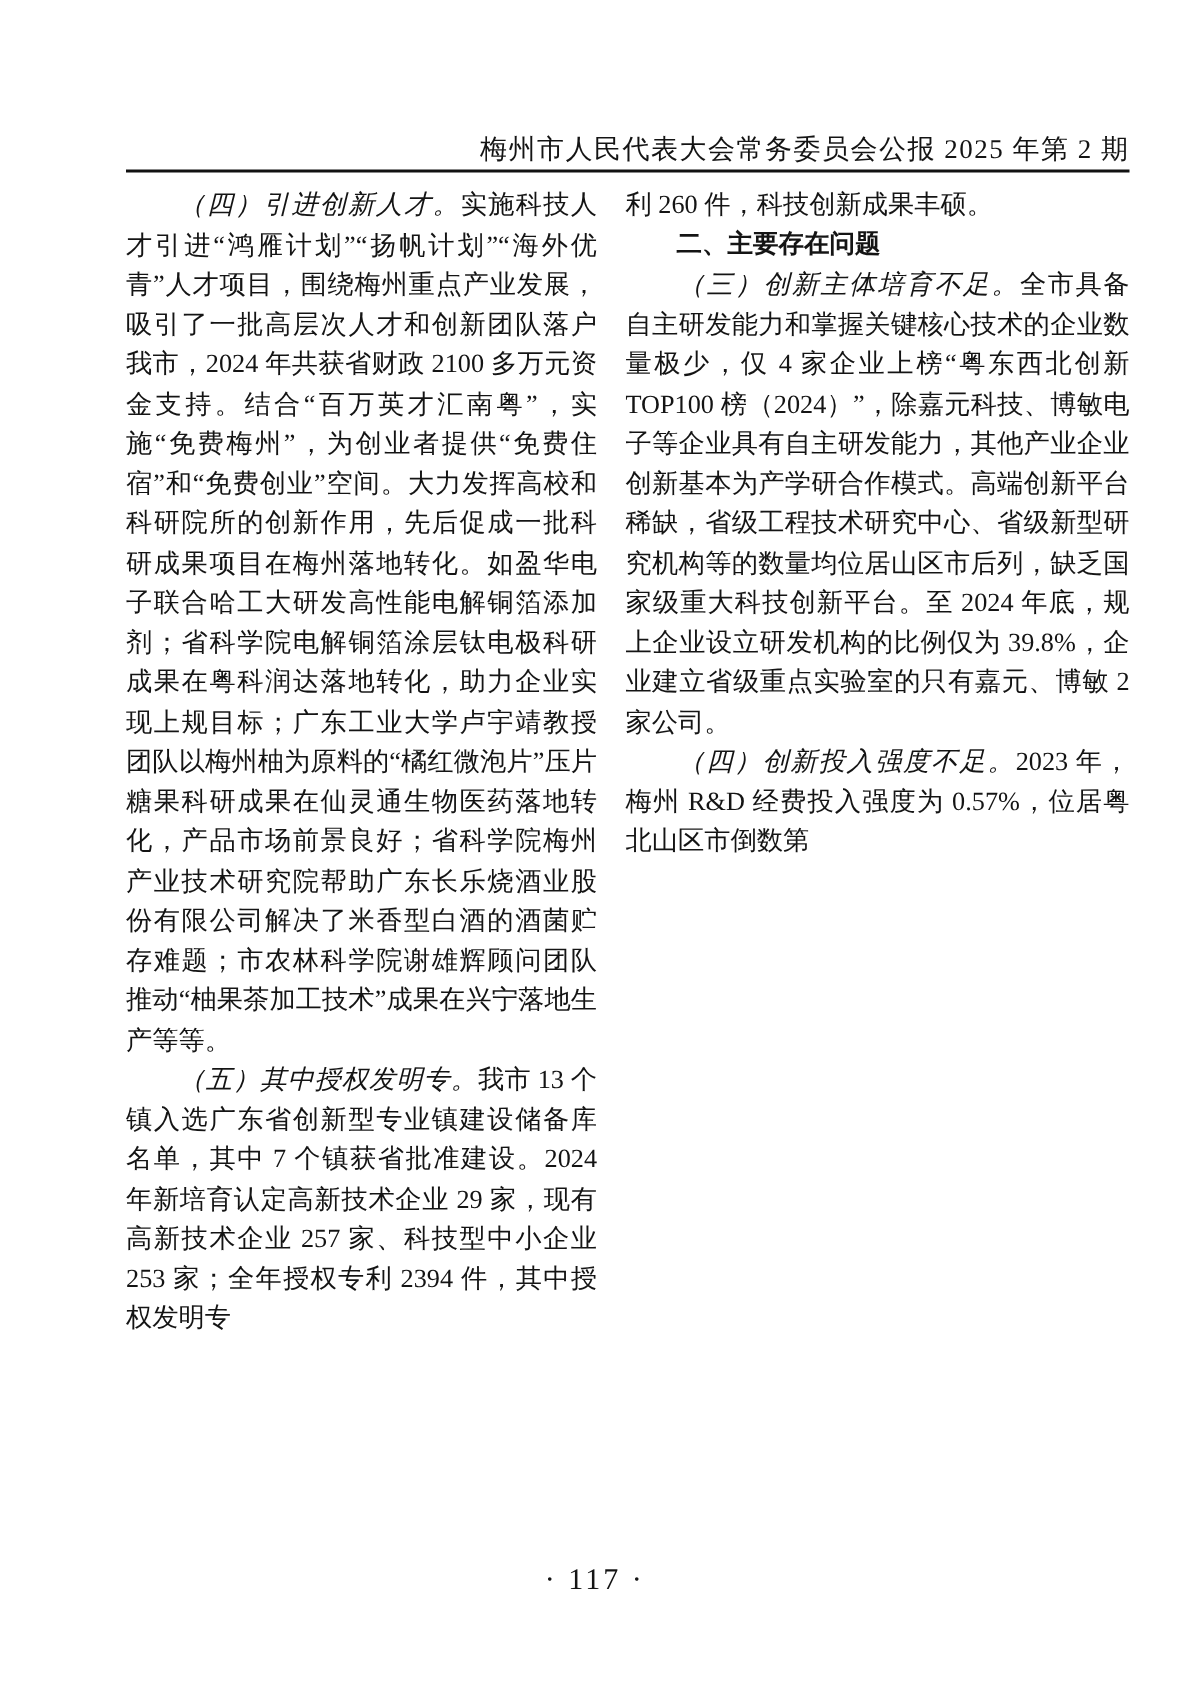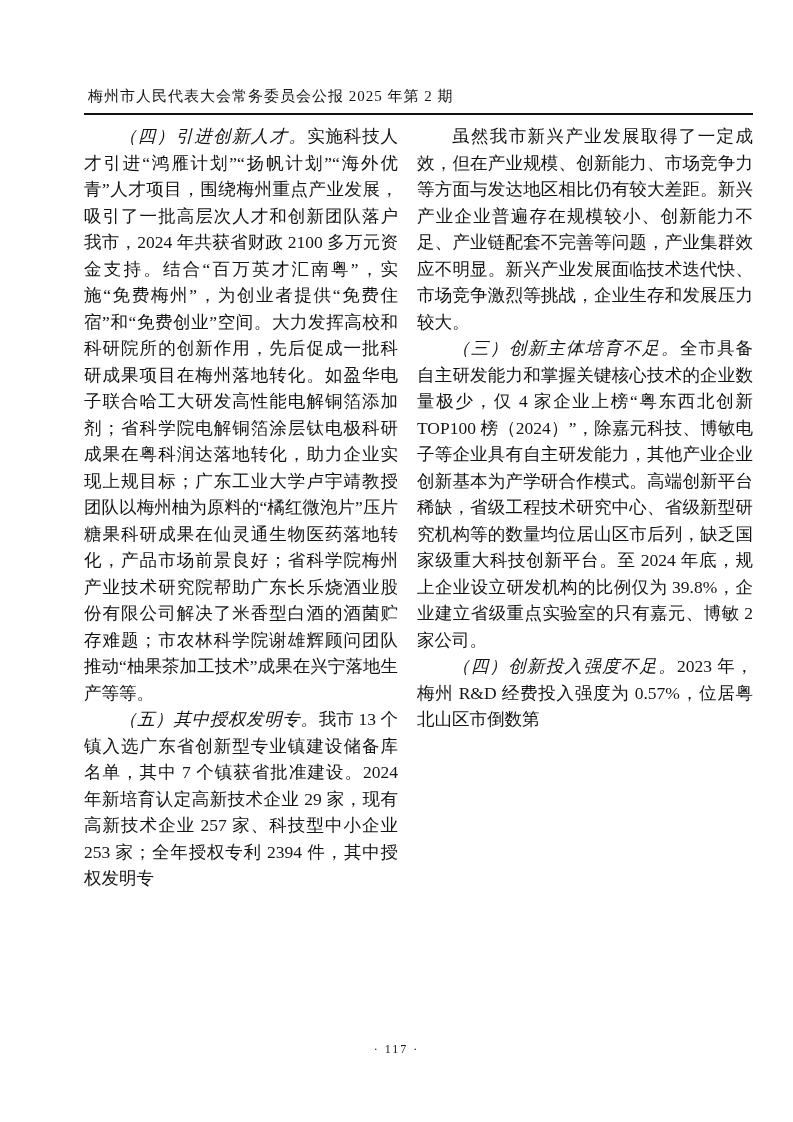--- a/index.html
+++ b/index.html
@@ -13,9 +13,9 @@
   }
   .header-title {
     position:absolute;
-    top:87px; left:88px; right:40px;
-    text-align:left;
-    font-size:15px;
+    top:87px; left:72px; right:40px;
+    text-align:right;
+    font-size:18px;
     letter-spacing:1px;
     white-space:nowrap;
   }

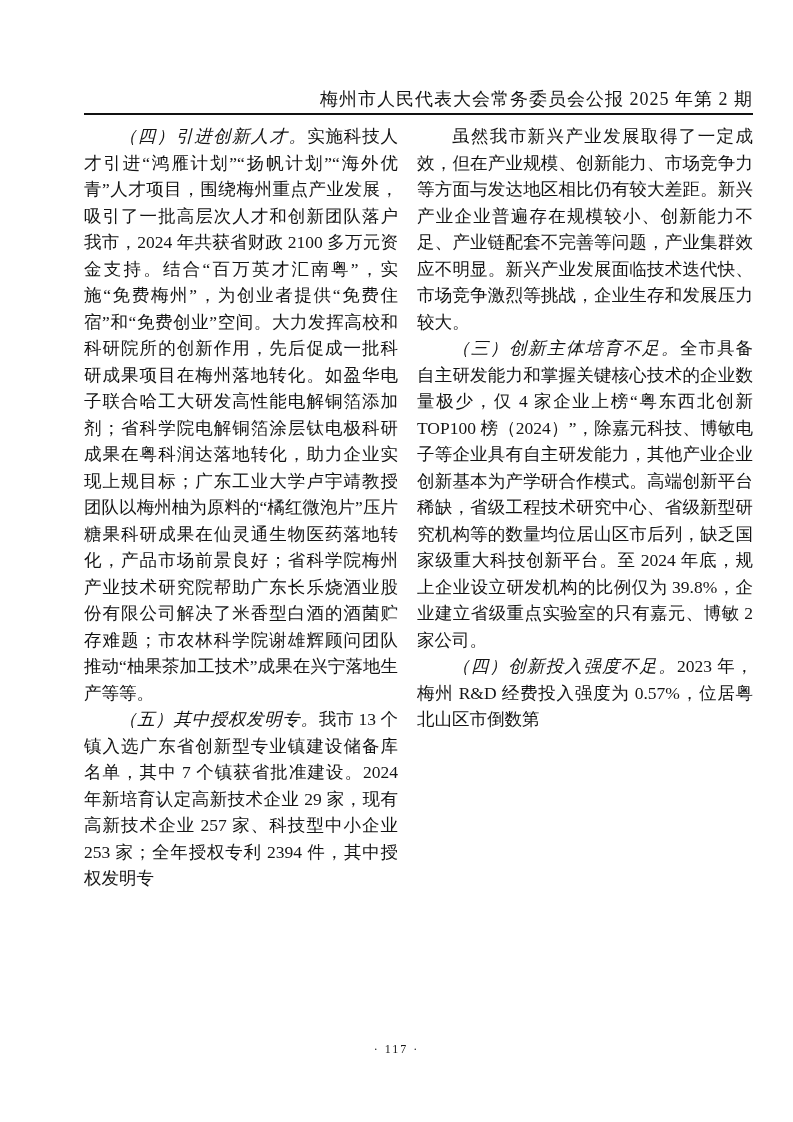--- a/index.html
+++ b/index.html
@@ -70,6 +70,7 @@
         <p class="body-para indent"><span class="lead">（五）其中授权发明专。</span>我市 13 个镇入选广东省创新型专业镇建设储备库名单，其中 7 个镇获省批准建设。2024 年新培育认定高新技术企业 29 家，现有高新技术企业 257 家、科技型中小企业 253 家；全年授权专利 2394 件，其中授权发明专</p>
       </div>
     <div class="col col-right" id="col-right">
+        <p class="body-para">利 260 件，科技创新成果丰硕。</p>
         <p class="body-para indent">虽然我市新兴产业发展取得了一定成效，但在产业规模、创新能力、市场竞争力等方面与发达地区相比仍有较大差距。新兴产业企业普遍存在规模较小、创新能力不足、产业链配套不完善等问题，产业集群效应不明显。新兴产业发展面临技术迭代快、市场竞争激烈等挑战，企业生存和发展压力较大。</p>
         <p class="body-para indent"><span class="lead">（三）创新主体培育不足。</span>全市具备自主研发能力和掌握关键核心技术的企业数量极少，仅 4 家企业上榜“粤东西北创新 TOP100 榜（2024）”，除嘉元科技、博敏电子等企业具有自主研发能力，其他产业企业创新基本为产学研合作模式。高端创新平台稀缺，省级工程技术研究中心、省级新型研究机构等的数量均位居山区市后列，缺乏国家级重大科技创新平台。至 2024 年底，规上企业设立研发机构的比例仅为 39.8%，企业建立省级重点实验室的只有嘉元、博敏 2 家公司。</p>
         <p class="body-para indent"><span class="lead">（四）创新投入强度不足。</span>2023 年，梅州 R&amp;D 经费投入强度为 0.57%，位居粤北山区市倒数第</p>

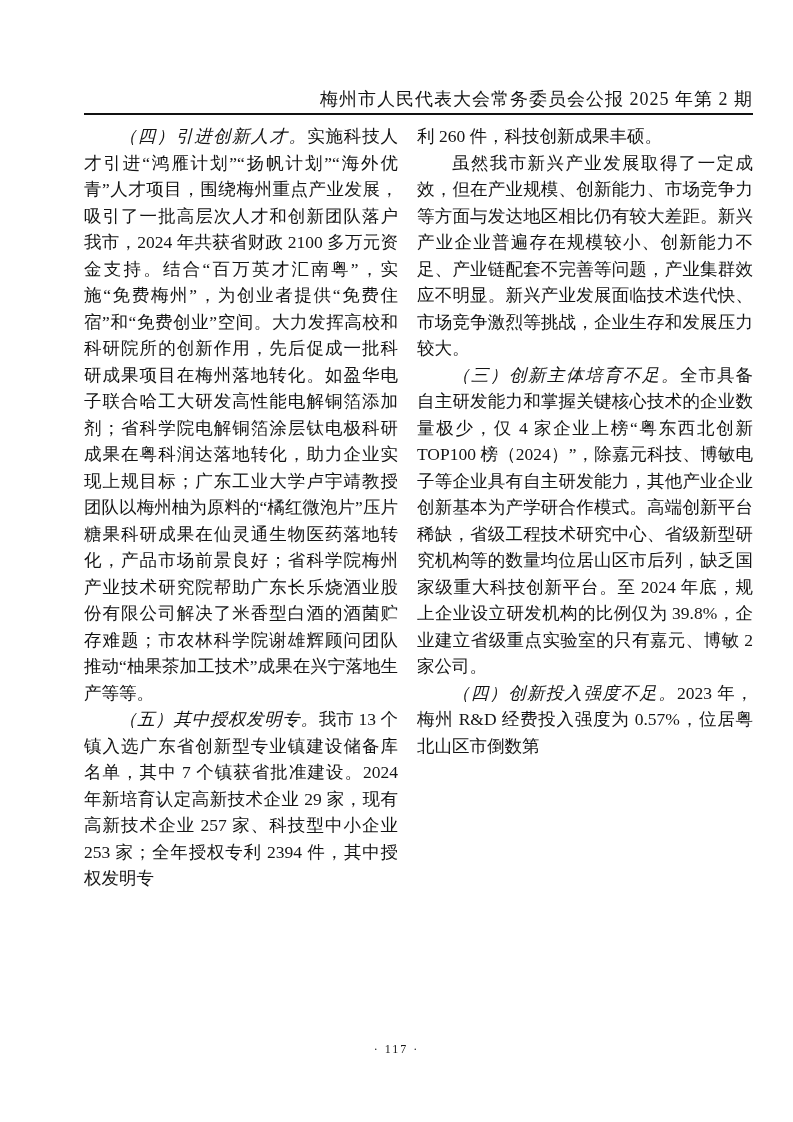--- a/index.html
+++ b/index.html
@@ -71,6 +71,7 @@
       </div>
     <div class="col col-right" id="col-right">
         <p class="body-para">利 260 件，科技创新成果丰硕。</p>
+        <p class="section-heading indent">二、主要存在问题</p>
         <p class="body-para indent">虽然我市新兴产业发展取得了一定成效，但在产业规模、创新能力、市场竞争力等方面与发达地区相比仍有较大差距。新兴产业企业普遍存在规模较小、创新能力不足、产业链配套不完善等问题，产业集群效应不明显。新兴产业发展面临技术迭代快、市场竞争激烈等挑战，企业生存和发展压力较大。</p>
         <p class="body-para indent"><span class="lead">（三）创新主体培育不足。</span>全市具备自主研发能力和掌握关键核心技术的企业数量极少，仅 4 家企业上榜“粤东西北创新 TOP100 榜（2024）”，除嘉元科技、博敏电子等企业具有自主研发能力，其他产业企业创新基本为产学研合作模式。高端创新平台稀缺，省级工程技术研究中心、省级新型研究机构等的数量均位居山区市后列，缺乏国家级重大科技创新平台。至 2024 年底，规上企业设立研发机构的比例仅为 39.8%，企业建立省级重点实验室的只有嘉元、博敏 2 家公司。</p>
         <p class="body-para indent"><span class="lead">（四）创新投入强度不足。</span>2023 年，梅州 R&amp;D 经费投入强度为 0.57%，位居粤北山区市倒数第</p>

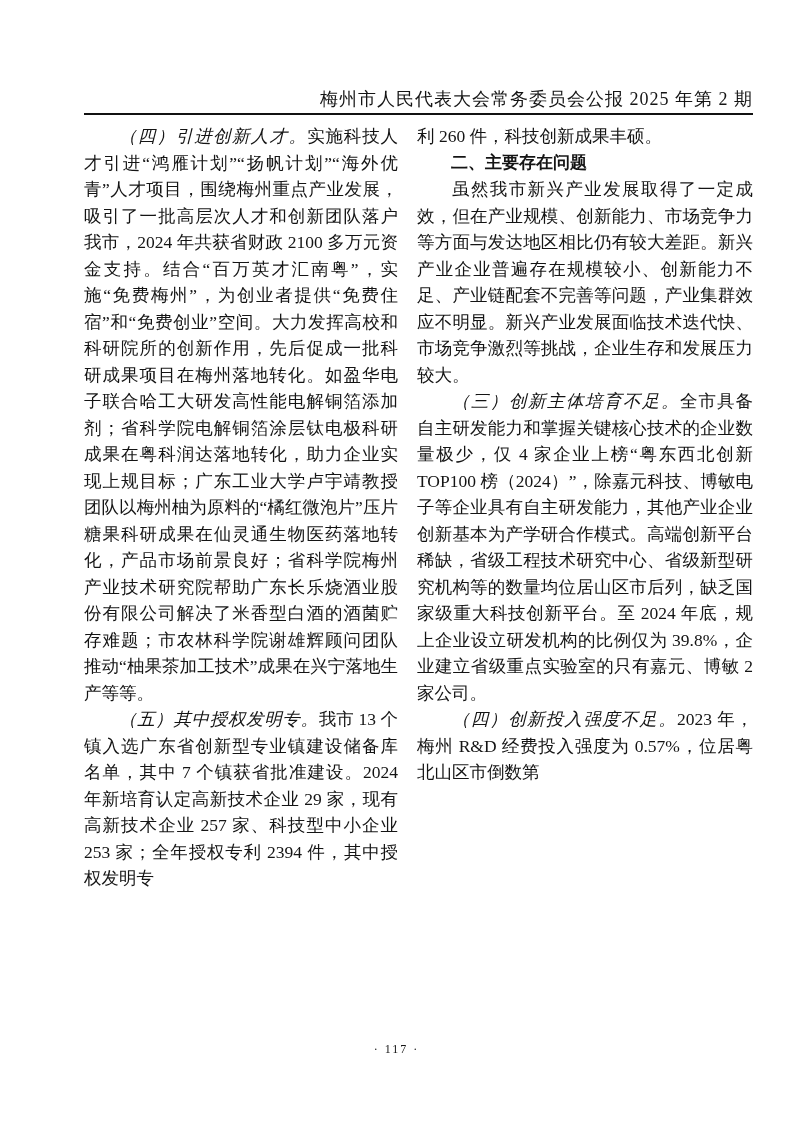--- a/index.html
+++ b/index.html
@@ -72,7 +72,6 @@
     <div class="col col-right" id="col-right">
         <p class="body-para">利 260 件，科技创新成果丰硕。</p>
         <p class="section-heading indent">二、主要存在问题</p>
-        <p class="body-para indent">虽然我市新兴产业发展取得了一定成效，但在产业规模、创新能力、市场竞争力等方面与发达地区相比仍有较大差距。新兴产业企业普遍存在规模较小、创新能力不足、产业链配套不完善等问题，产业集群效应不明显。新兴产业发展面临技术迭代快、市场竞争激烈等挑战，企业生存和发展压力较大。</p>
         <p class="body-para indent"><span class="lead">（三）创新主体培育不足。</span>全市具备自主研发能力和掌握关键核心技术的企业数量极少，仅 4 家企业上榜“粤东西北创新 TOP100 榜（2024）”，除嘉元科技、博敏电子等企业具有自主研发能力，其他产业企业创新基本为产学研合作模式。高端创新平台稀缺，省级工程技术研究中心、省级新型研究机构等的数量均位居山区市后列，缺乏国家级重大科技创新平台。至 2024 年底，规上企业设立研发机构的比例仅为 39.8%，企业建立省级重点实验室的只有嘉元、博敏 2 家公司。</p>
         <p class="body-para indent"><span class="lead">（四）创新投入强度不足。</span>2023 年，梅州 R&amp;D 经费投入强度为 0.57%，位居粤北山区市倒数第</p>
       </div>

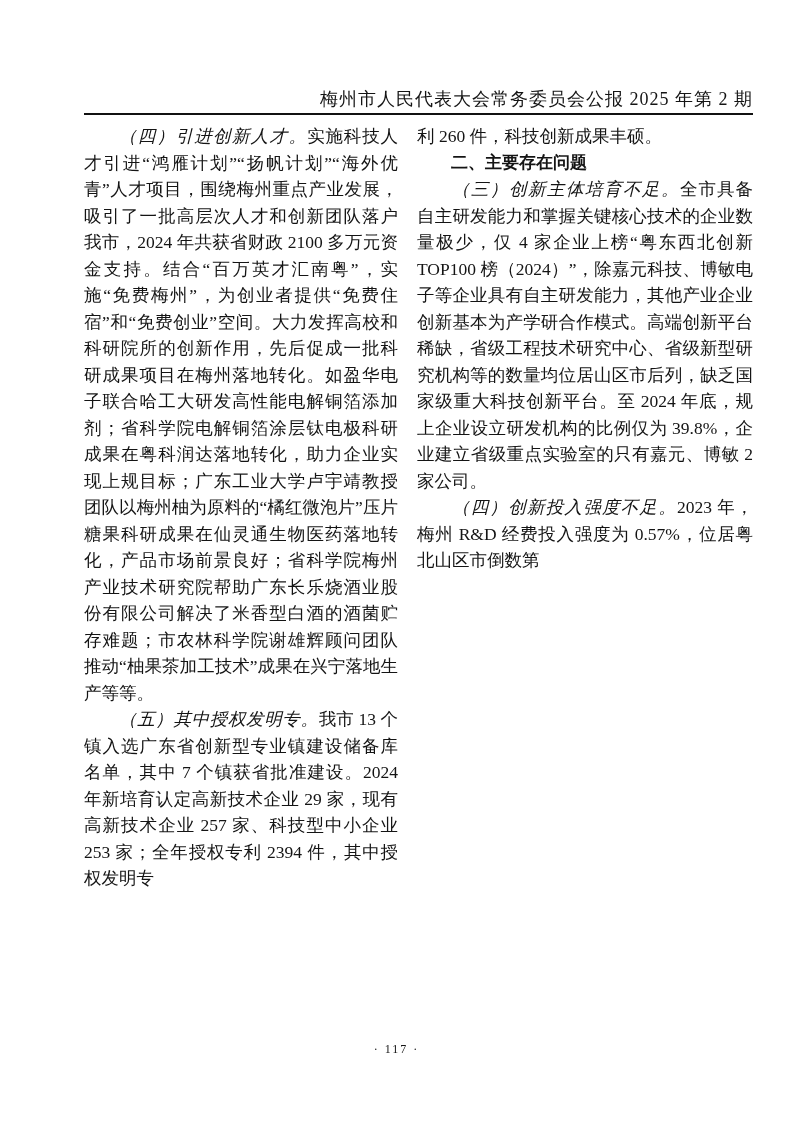--- a/index.html
+++ b/index.html
@@ -53,7 +53,7 @@
     position:absolute;
     top:1042px; left:0; right:0;
     text-align:center;
-    font-size:12px;
+    font-size:20px;
     letter-spacing:2px;
   }
 </style>

